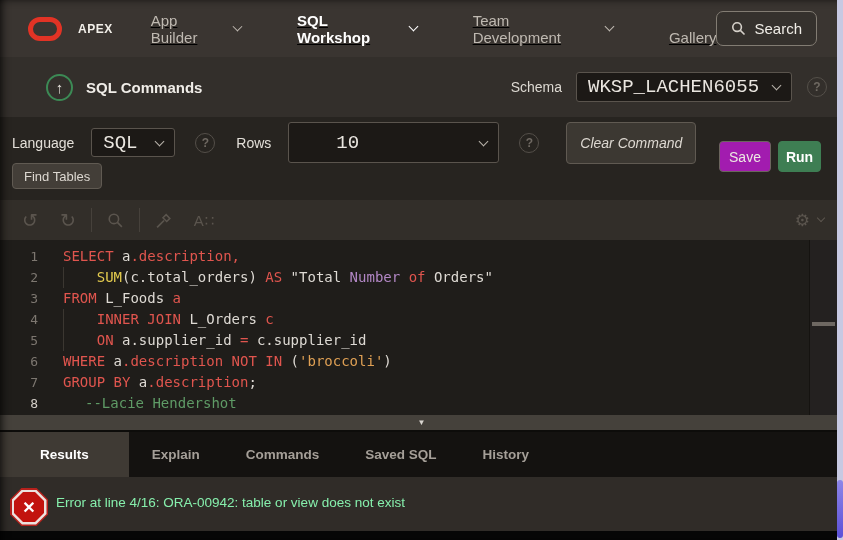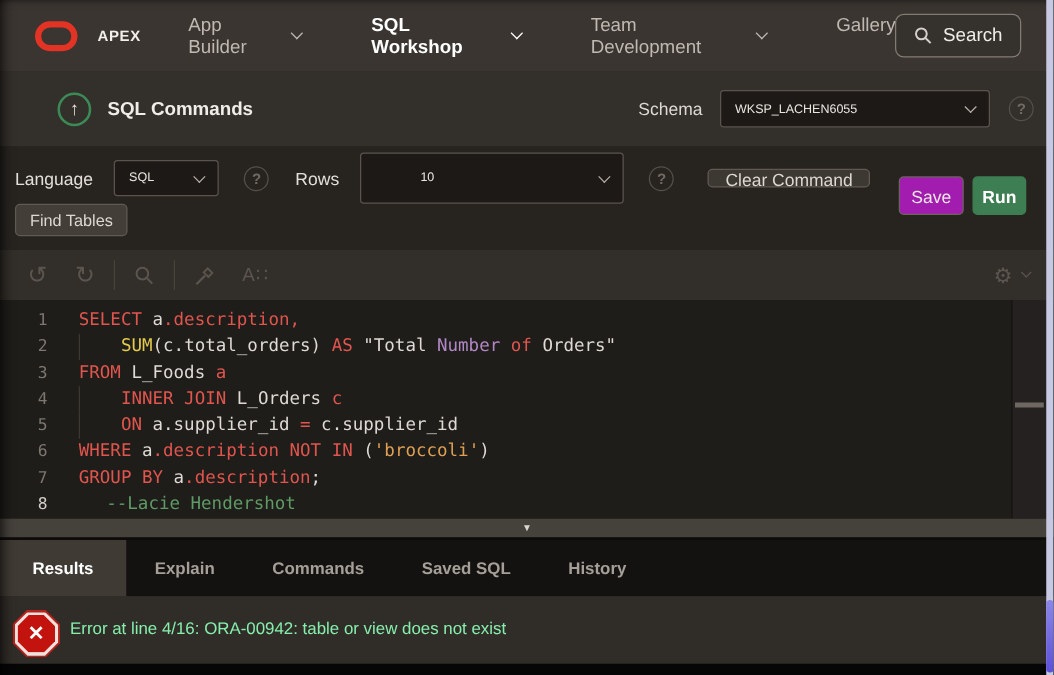--- a/index.html
+++ b/index.html
@@ -15,7 +15,7 @@
     display:flex; align-items:center; padding:0 14px 0 28px; }
   .o-logo { width:34px; height:24px; border:5px solid #e23325; border-radius:12px; flex:0 0 auto; }
   .brand { color:#f2efe9; font-size:12px; font-weight:bold; letter-spacing:.5px; margin-left:16px; }
-  .navitems { display:flex; align-items:flex-start; gap:56px; margin-left:38px; }
+  .navitems { display:flex; align-items:flex-end; gap:56px; margin-left:38px;text-decoration:underline; }
   .navitem { display:flex; align-items:center; color:#bfb9b1; font-size:15px; cursor:default; }
   .navitem.active { color:#ffffff; font-weight:bold; }
   .chev { display:inline-block; width:7px; height:7px; border-right:1.6px solid currentColor;

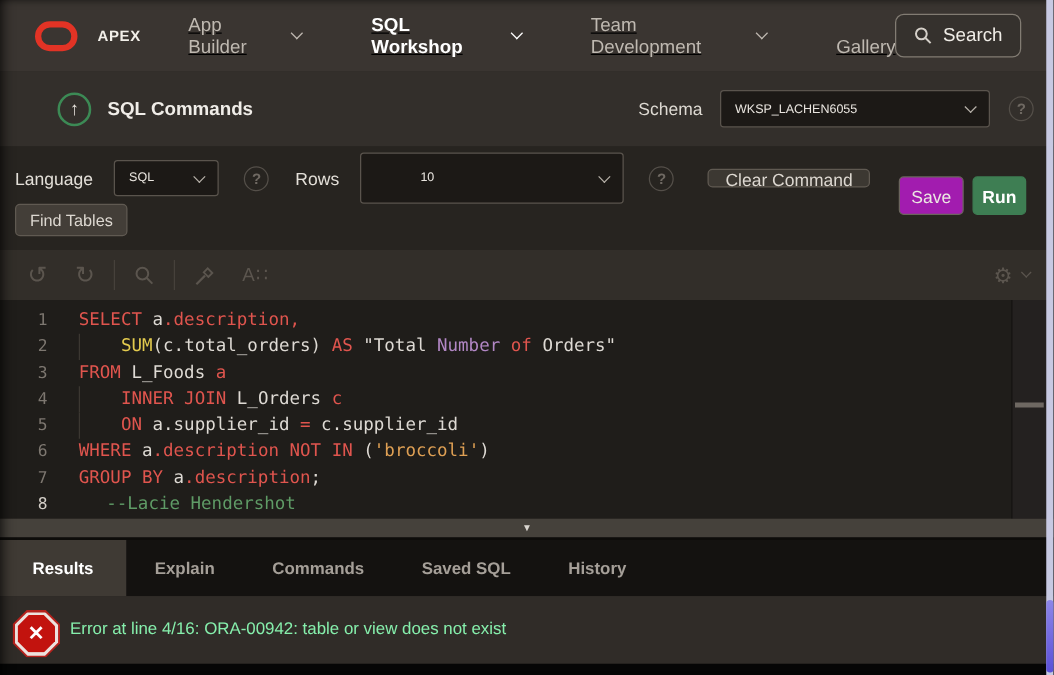--- a/index.html
+++ b/index.html
@@ -32,7 +32,7 @@
   .pagetitle { color:#f0ede8; font-size:15px; font-weight:bold; margin-left:13px; }
   .schema-label { margin-left:auto; color:#ddd9d2; font-size:14px; }
   .select { display:flex; align-items:center; justify-content:space-between; background:#1c1916;
-    border:1px solid #5a544d; border-radius:3px; color:#eae6e0; font-size:10px; height:30px; padding:0 11px; }
+    border:1px solid #5a544d; border-radius:3px; color:#eae6e0; font-size:19px; height:30px; padding:0 11px;font-family:Liberation Mono, monospace; }
   .select .chev { margin-top:-3px; color:#b9b3ab; }
   .schema-select { width:216px; margin-left:14px; }
   .helpicon { width:20px; height:20px; border-radius:50%; border:1.5px solid #544f49; color:#6f6962;

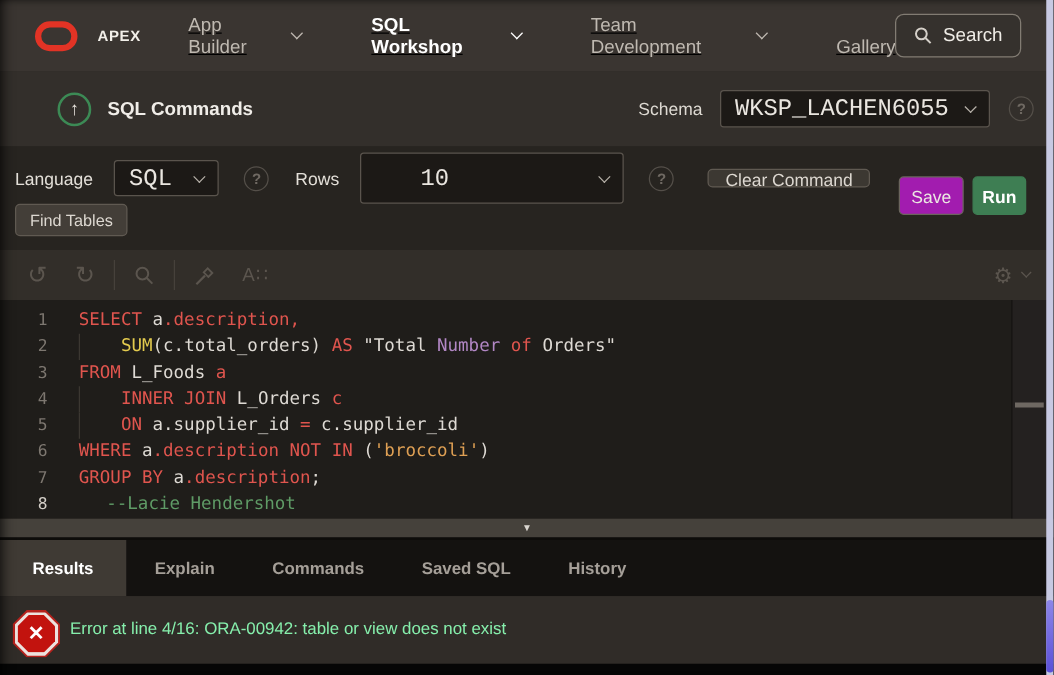--- a/index.html
+++ b/index.html
@@ -49,7 +49,7 @@
   .rows-select { width:211px; margin-left:17px; height:41px;padding-left:47px; }
   .btn { font-family:"Liberation Sans", sans-serif; border-radius:4px; font-size:14px; color:#ddd8d1;
     background:#3c3832; border:1px solid #605a52; }
-  .clear-btn { margin-left:27px; height:15px; padding:0 13px; }
+  .clear-btn { margin-left:27px; height:42px; padding:0 13px;font-style:italic; }
   .save-btn { margin-left:auto; height:31px; width:52px; transform:translateY(14px); background:#a21caf; border-color:#6b655d; color:#ece8e2; }
   .run-btn { margin-left:7px; margin-right:10px; height:31px; width:43px; transform:translateY(14px);
     background:#3e7e53; border:1px solid #3e7e53; color:#ffffff; font-weight:bold; }

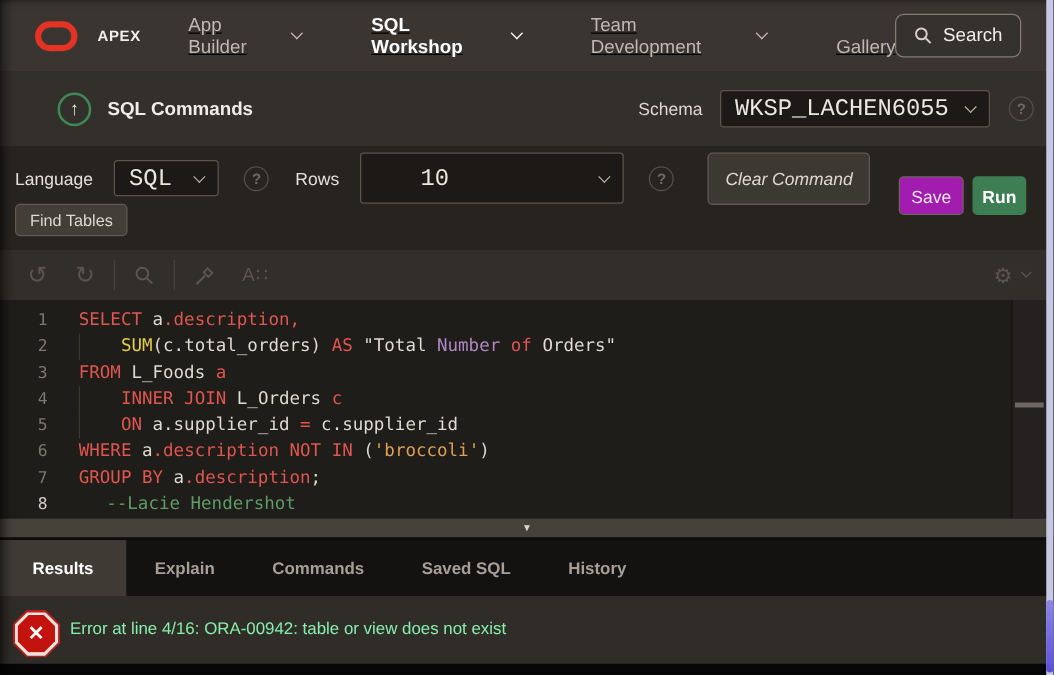--- a/index.html
+++ b/index.html
@@ -91,7 +91,7 @@
   .tabbar { position:absolute; top:430px; left:0; width:843px; height:47px; background:#141210;
     border-top:2px solid #0d0c0a; display:flex; align-items:stretch; }
   .tab { display:flex; align-items:center; padding:0 23px; color:#a59f98; font-size:13.5px; font-weight:bold; }
-  .tab.active { background:#3f3a34; color:#ffffff; padding:0 26px; }
+  .tab.active { background:#3f3a34; color:#ffffff; padding:0 40px; }
 
   
   .results { position:absolute; top:477px; left:0; width:843px; height:54px; background:#302c28;

